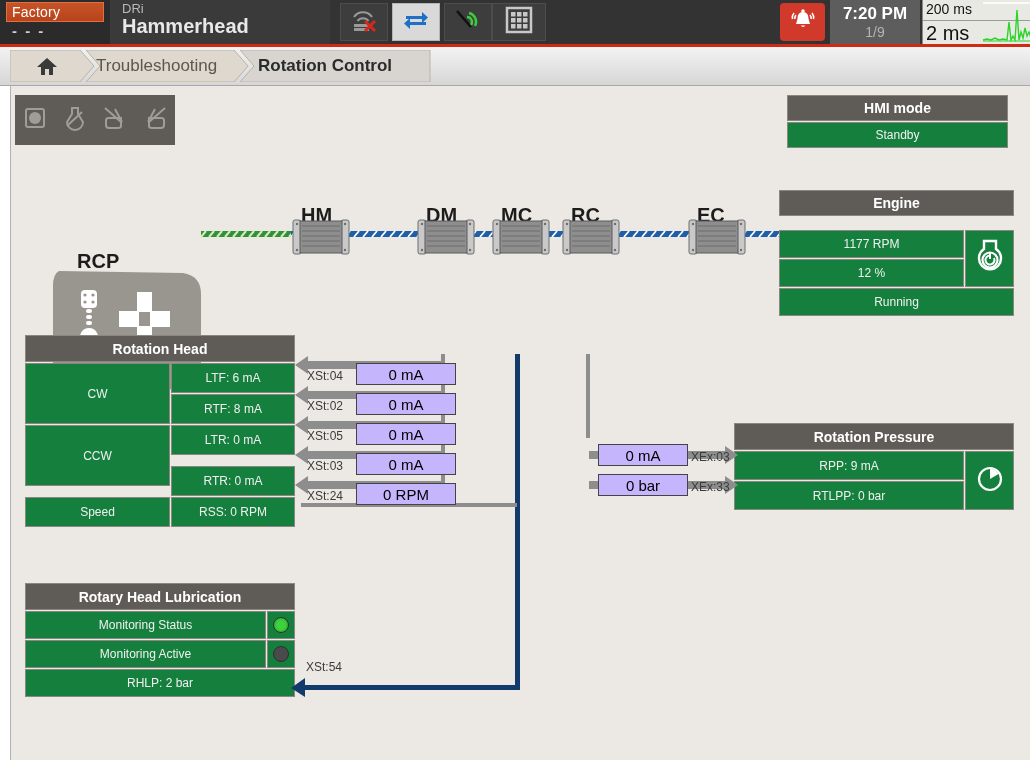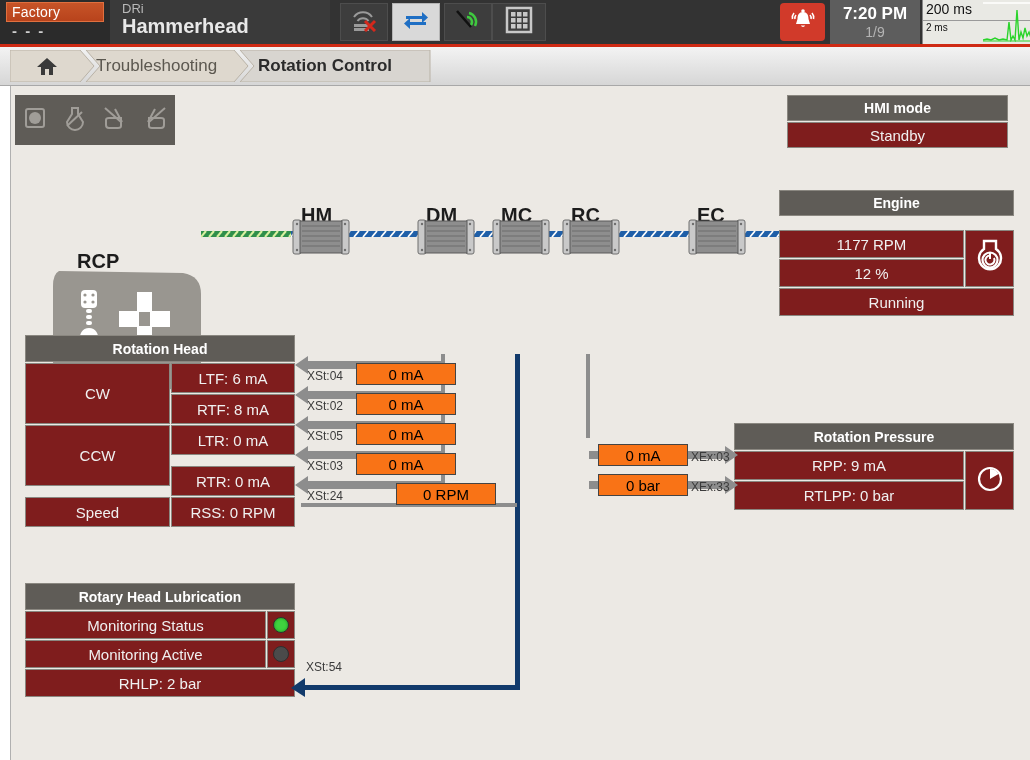--- a/index.html
+++ b/index.html
@@ -98,7 +98,7 @@
     overflow: hidden;
   }
   #perf-top { position:absolute; left:3px; top:1px; font-size:14px; color:#111; }
-  #perf-bot { position:absolute; left:3px; top:22px; font-size:10px; color:#111; }
+  #perf-bot { position:absolute; left:3px; top:22px; font-size:20px; color:#111; }
   #perf-sep { position:absolute; left:0; top:20px; width:108px; height:1px; background:#9a9a9a; }
   #perf-graph { position:absolute; left:60px; top:2px; width:48px; height:40px; }
 

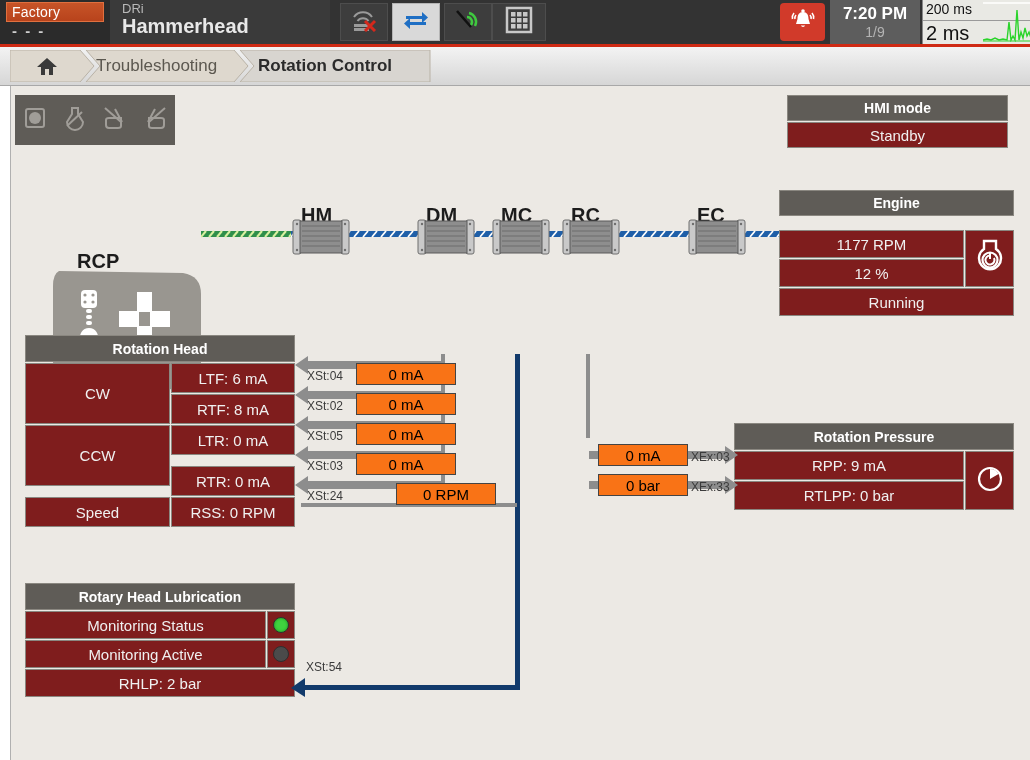--- a/index.html
+++ b/index.html
@@ -155,9 +155,9 @@
     display: flex; align-items: center; justify-content: center;
   }
   .panel-row {
-    background: #7f1d1d;
+    background: #15803d;
     color: #f0f0f0;
-    font-size: 15px;
+    font-size: 12px;
     text-align: center;
     border: 1px solid #8a8780;
     box-sizing: border-box;

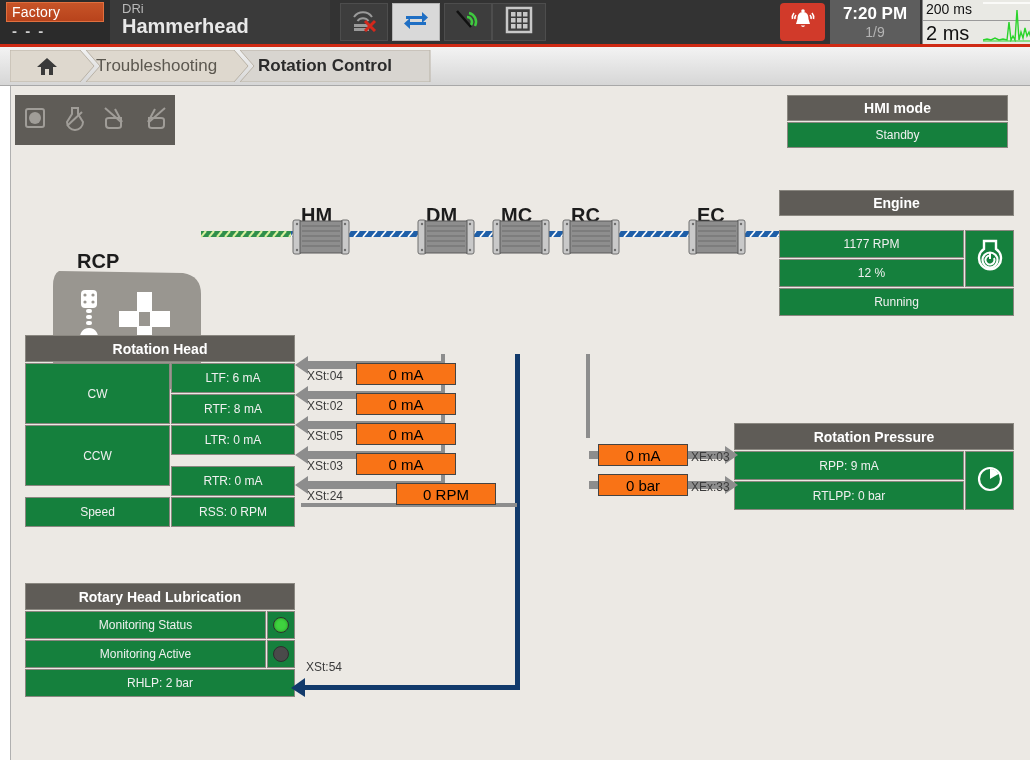--- a/index.html
+++ b/index.html
@@ -165,7 +165,7 @@
   }
   .val-box {
     position: absolute;
-    background: #f97316;
+    background: #c4b5fd;
     border: 1px solid #444;
     box-sizing: border-box;
     font-size: 15px; color: #000;

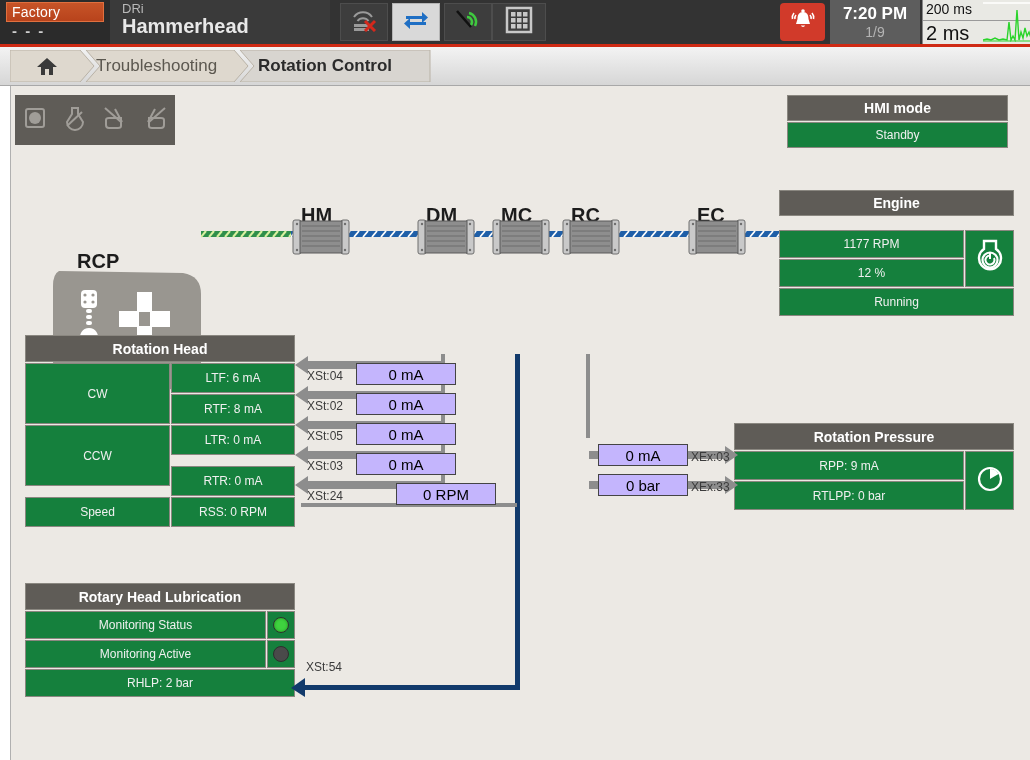--- a/index.html
+++ b/index.html
@@ -629,7 +629,7 @@
   <div class="val-box" style="left:345px; top:367px; width:100px; height:22px;">0 mA</div>
 
   <div class="sig-tag" style="left:296px; top:403px;">XSt:24</div>
-  <div class="val-box" style="left:345px; top:397px; width:100px; height:22px;margin-left:40px;">0 RPM</div>
+  <div class="val-box" style="left:345px; top:397px; width:100px; height:22px;">0 RPM</div>
 
   <div class="panel" style="left:723px; top:337px; width:280px;">
     <div class="panel-hdr" style="height:27px;">Rotation Pressure</div>

